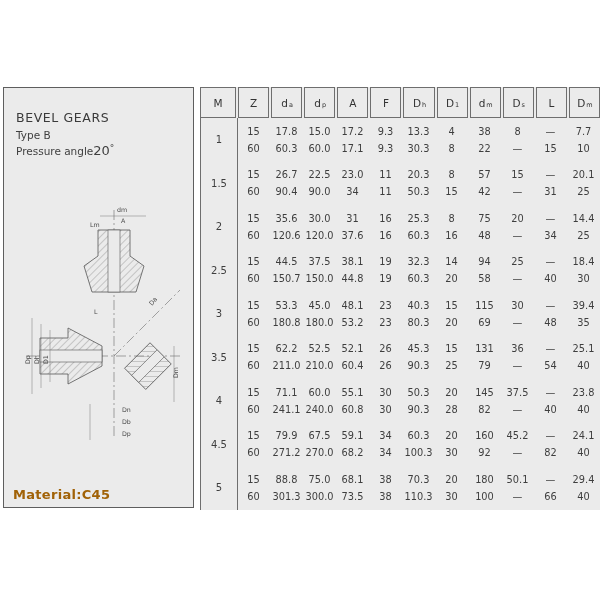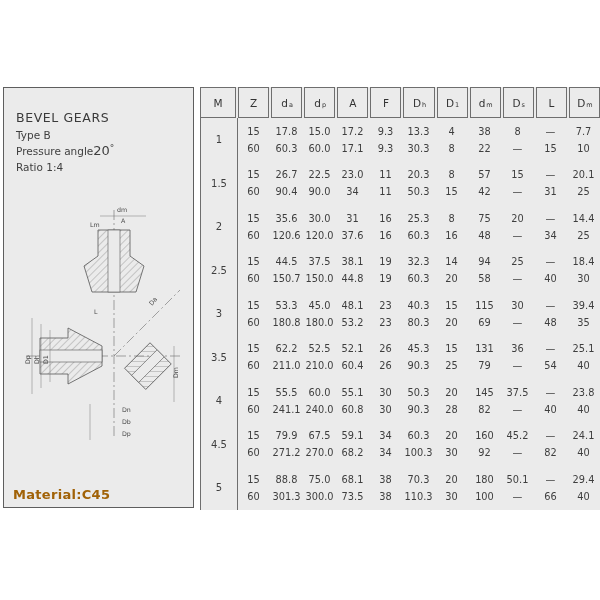--- a/index.html
+++ b/index.html
@@ -67,7 +67,6 @@
     <div class="panel-line">
       <span>Pressure angle</span><span class="pressure-val">20</span><span class="pressure-deg">°</span>
     </div>
-    <div class="panel-line">Ratio 1:4</div>
   </div>
 
   <div class="diagram-wrap">

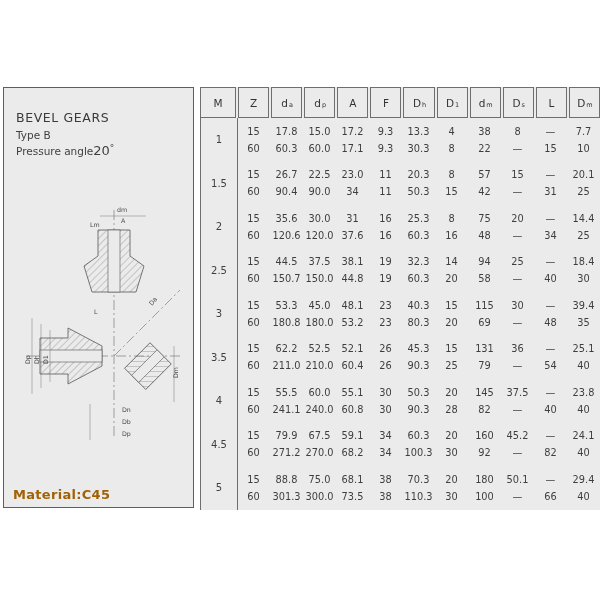--- a/index.html
+++ b/index.html
@@ -356,7 +356,7 @@
         <div class="rows">
           <div class="drow">
             <div class="dcell">15</div>
-            <div class="dcell">55.5</div>
+            <div class="dcell">71.1</div>
             <div class="dcell">60.0</div>
             <div class="dcell">55.1</div>
             <div class="dcell">30</div>

